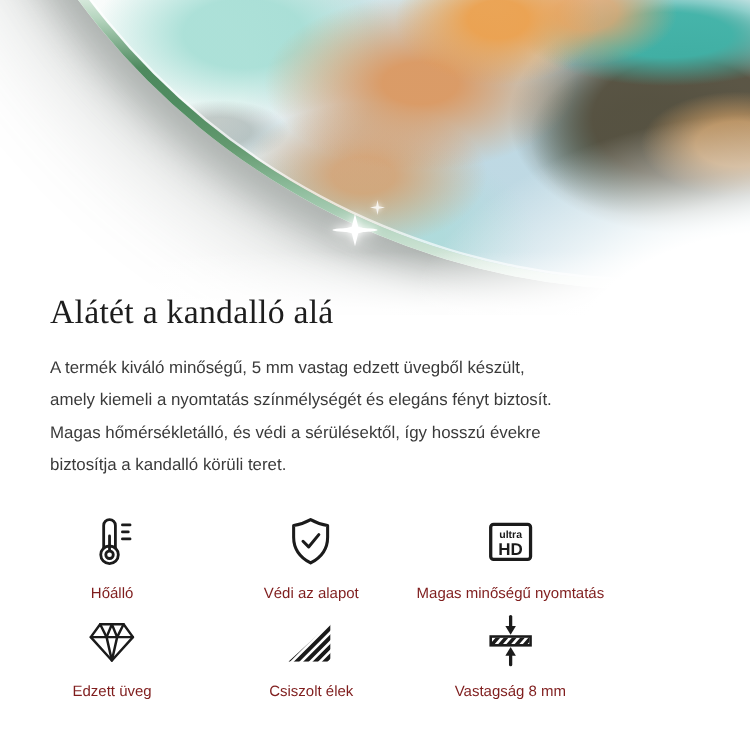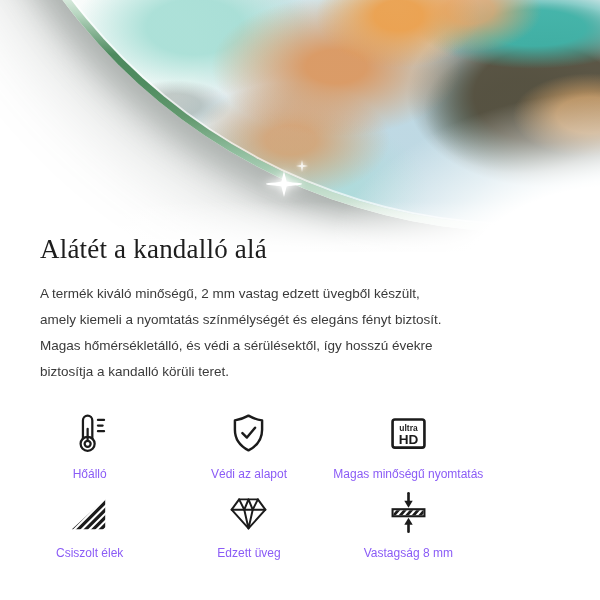--- a/index.html
+++ b/index.html
@@ -79,7 +79,7 @@
   <div class="content">
     <h1><span>Alátét a kandalló alá</span><br>
       </h1>
-    <p class="desc">A termék kiváló minőségű, 2 mm vastag edzett üvegből készült, amely kiemeli a nyomtatás színmélységét és elegáns fényt biztosít. Magas hőmérsékletálló, és védi a sérülésektől, így hosszú évekre biztosítja a kandalló körüli teret.</p>
+    <p class="desc">A termék kiváló minőségű, 5 mm vastag edzett üvegből készült, amely kiemeli a nyomtatás színmélységét és elegáns fényt biztosít. Magas hőmérsékletálló, és védi a sérülésektől, így hosszú évekre biztosítja a kandalló körüli teret.</p>
 
     <div class="features">
 

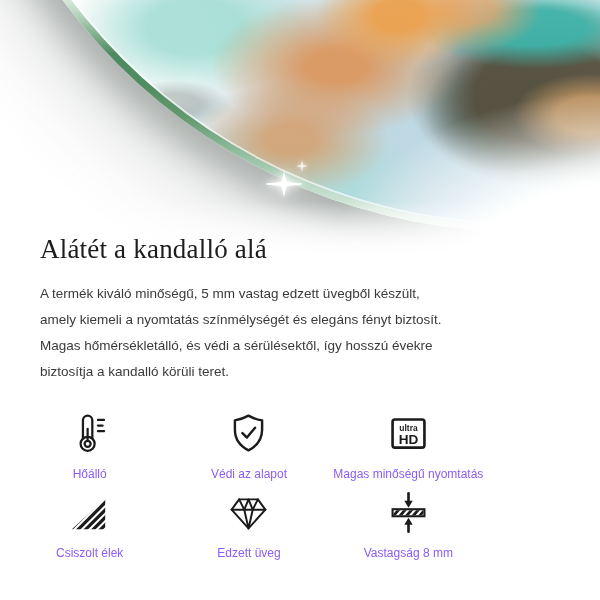--- a/index.html
+++ b/index.html
@@ -53,7 +53,7 @@
   .features{display:grid;grid-template-columns:repeat(3,1fr);row-gap:9px;margin:26px -30px 0;}
   .feature{display:flex;flex-direction:column;align-items:center;}
   .feature svg{width:45px;height:45px;display:block;}
-  .feature .label{margin-top:11px;font-size:12px;color:#8b5cf6;}
+  .feature .label{margin-top:11px;font-size:12px;color:#7f1d1d;}
   .ic{stroke:#1b1b1b;fill:none;stroke-width:2.4;stroke-linecap:round;stroke-linejoin:round;}
 </style>
 </head>

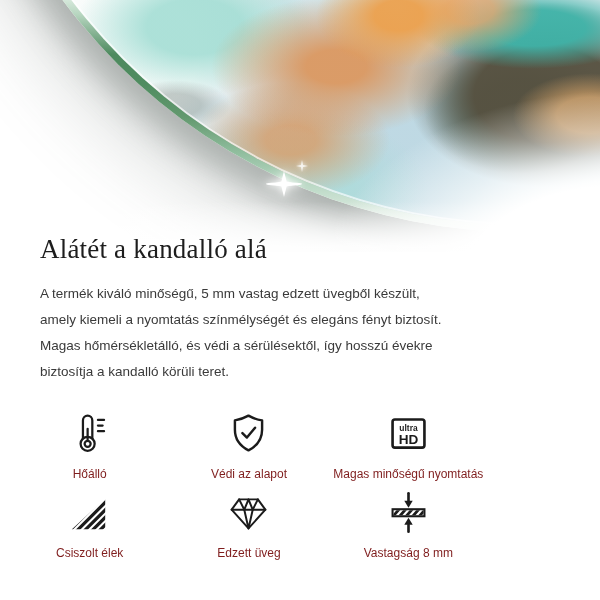--- a/index.html
+++ b/index.html
@@ -117,6 +117,18 @@
 
       <div class="feature">
         <svg viewBox="0 0 48 48">
+          <g class="ic" style="stroke-width:2.1">
+            <path d="M14 10 H34 L42 21 L24 41 L6 21 Z"></path>
+            <path d="M6 21 H42"></path>
+            <path d="M14 10 L19.5 21 L24 41 M34 10 L28.5 21 L24 41"></path>
+            <path d="M19.5 21 L24 10 L28.5 21"></path>
+          </g>
+        </svg>
+        <div class="label">Edzett üveg</div>
+      </div>
+
+      <div class="feature">
+        <svg viewBox="0 0 48 48">
           <defs>
               <clipPath id="triClip">
                 <path d="M5 42 L41 9 L41 42 Z"></path>
@@ -127,18 +139,6 @@
           </g>
         </svg>
         <div class="label">Csiszolt élek</div>
-      </div>
-
-      <div class="feature">
-        <svg viewBox="0 0 48 48">
-          <g class="ic" style="stroke-width:2.1">
-            <path d="M14 10 H34 L42 21 L24 41 L6 21 Z"></path>
-            <path d="M6 21 H42"></path>
-            <path d="M14 10 L19.5 21 L24 41 M34 10 L28.5 21 L24 41"></path>
-            <path d="M19.5 21 L24 10 L28.5 21"></path>
-          </g>
-        </svg>
-        <div class="label">Edzett üveg</div>
       </div>
 
       <div class="feature">

